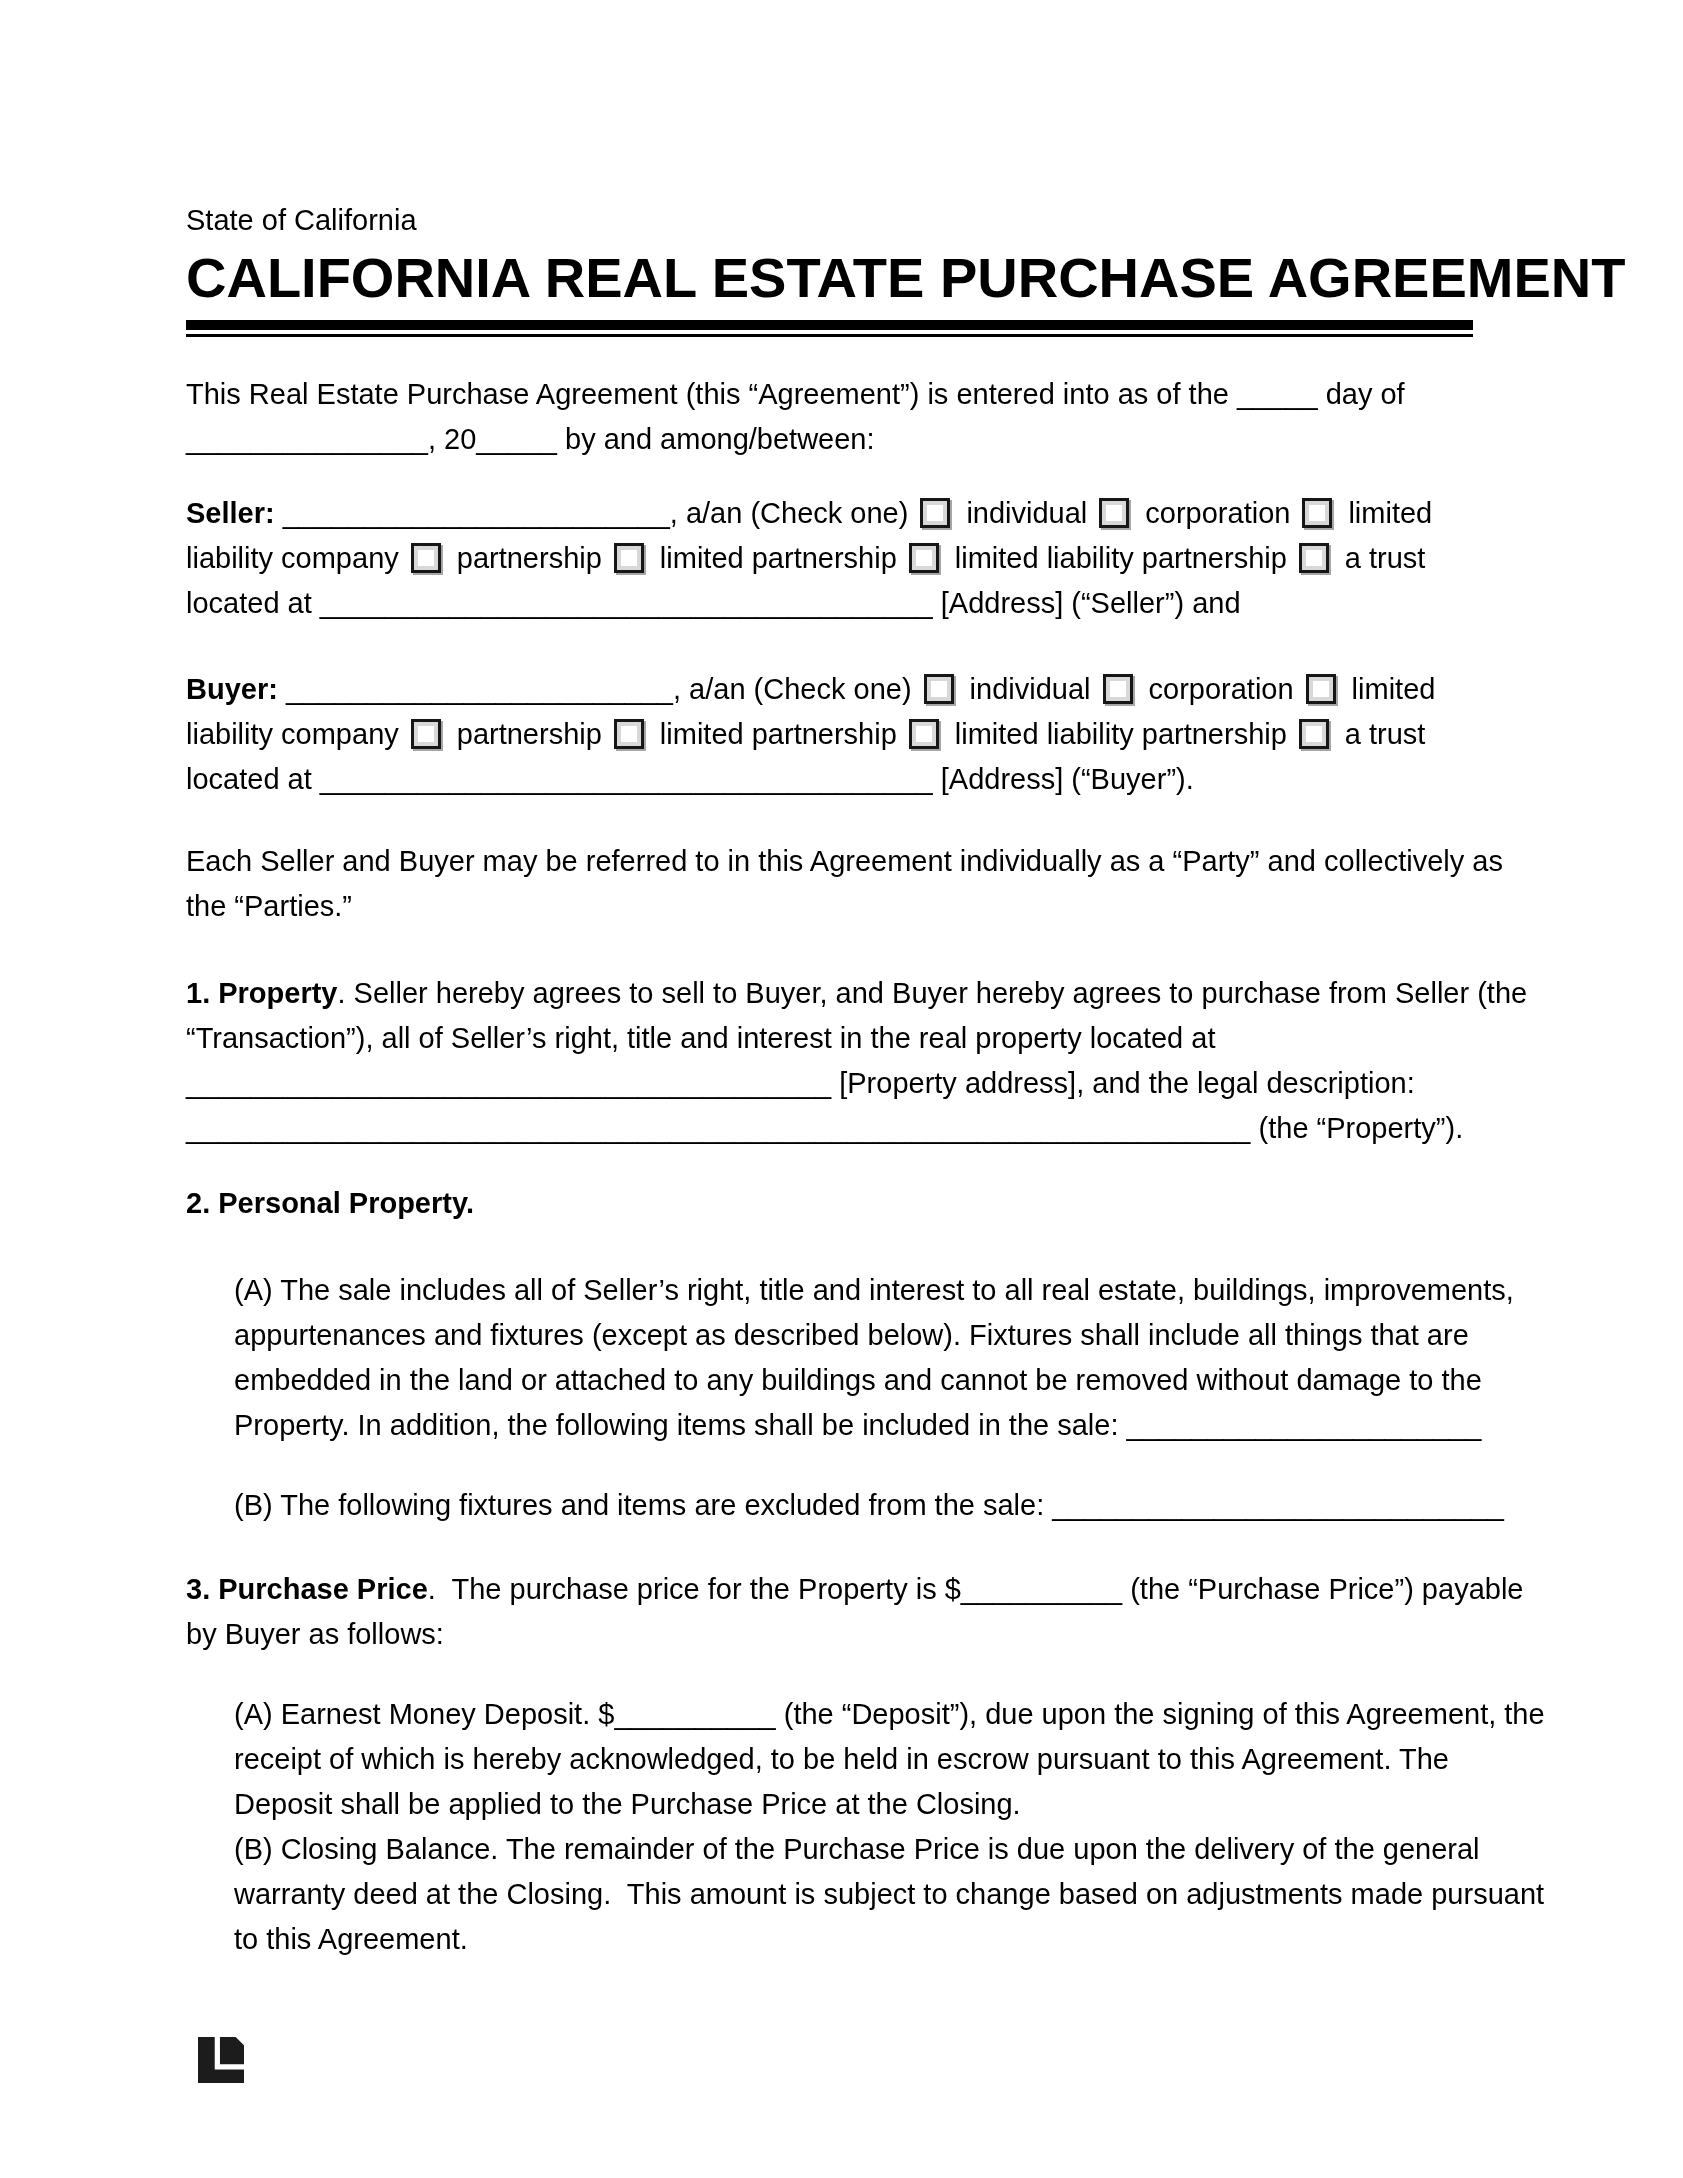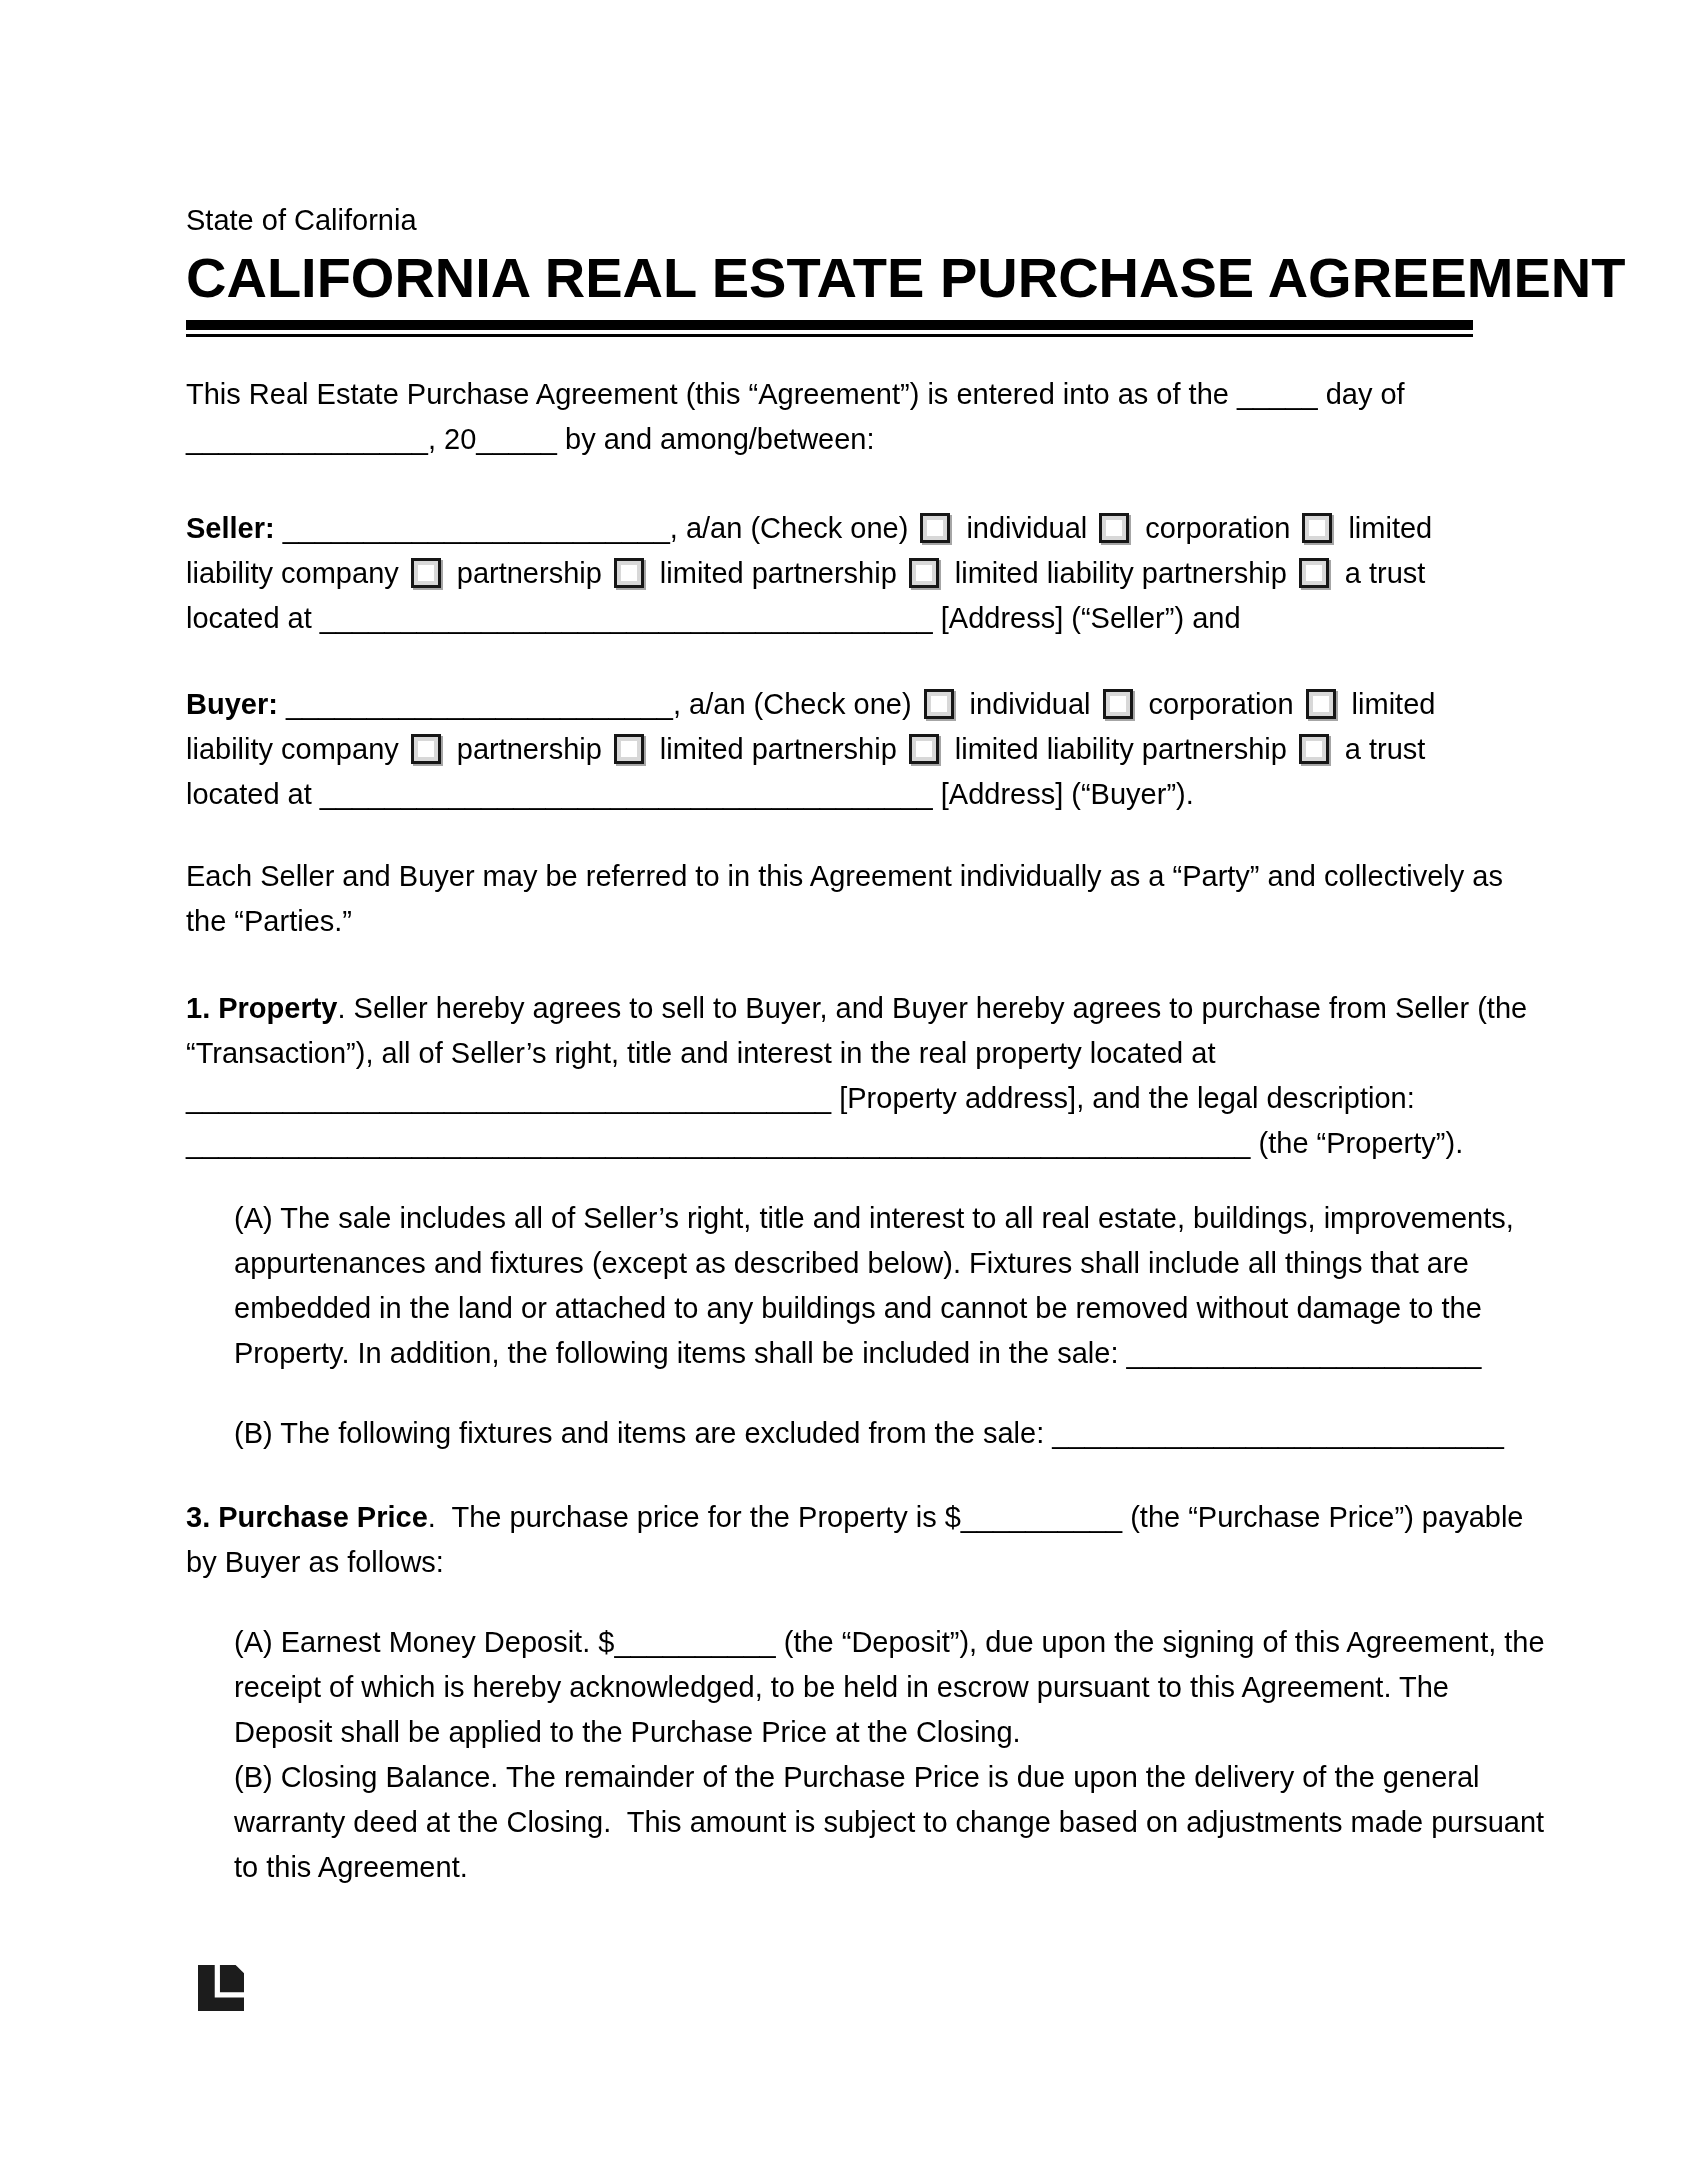--- a/index.html
+++ b/index.html
@@ -30,7 +30,7 @@
   .rule-thick { width: 1287px; margin-top: 14px; border-top: 10px solid #000; height: 0; }
   .rule-thin  { width: 1287px; margin-top: 4px;  border-top: 3px  solid #000; height: 0; }
   .blocks { margin-top: 35px; }
-  .block { margin-bottom: 44px; }
+  .block { margin-bottom: 29px; }
   .block.indent { margin-left: 48px; }
   .line { line-height: 45px; white-space: nowrap; }
   .bold { font-weight: bold; }

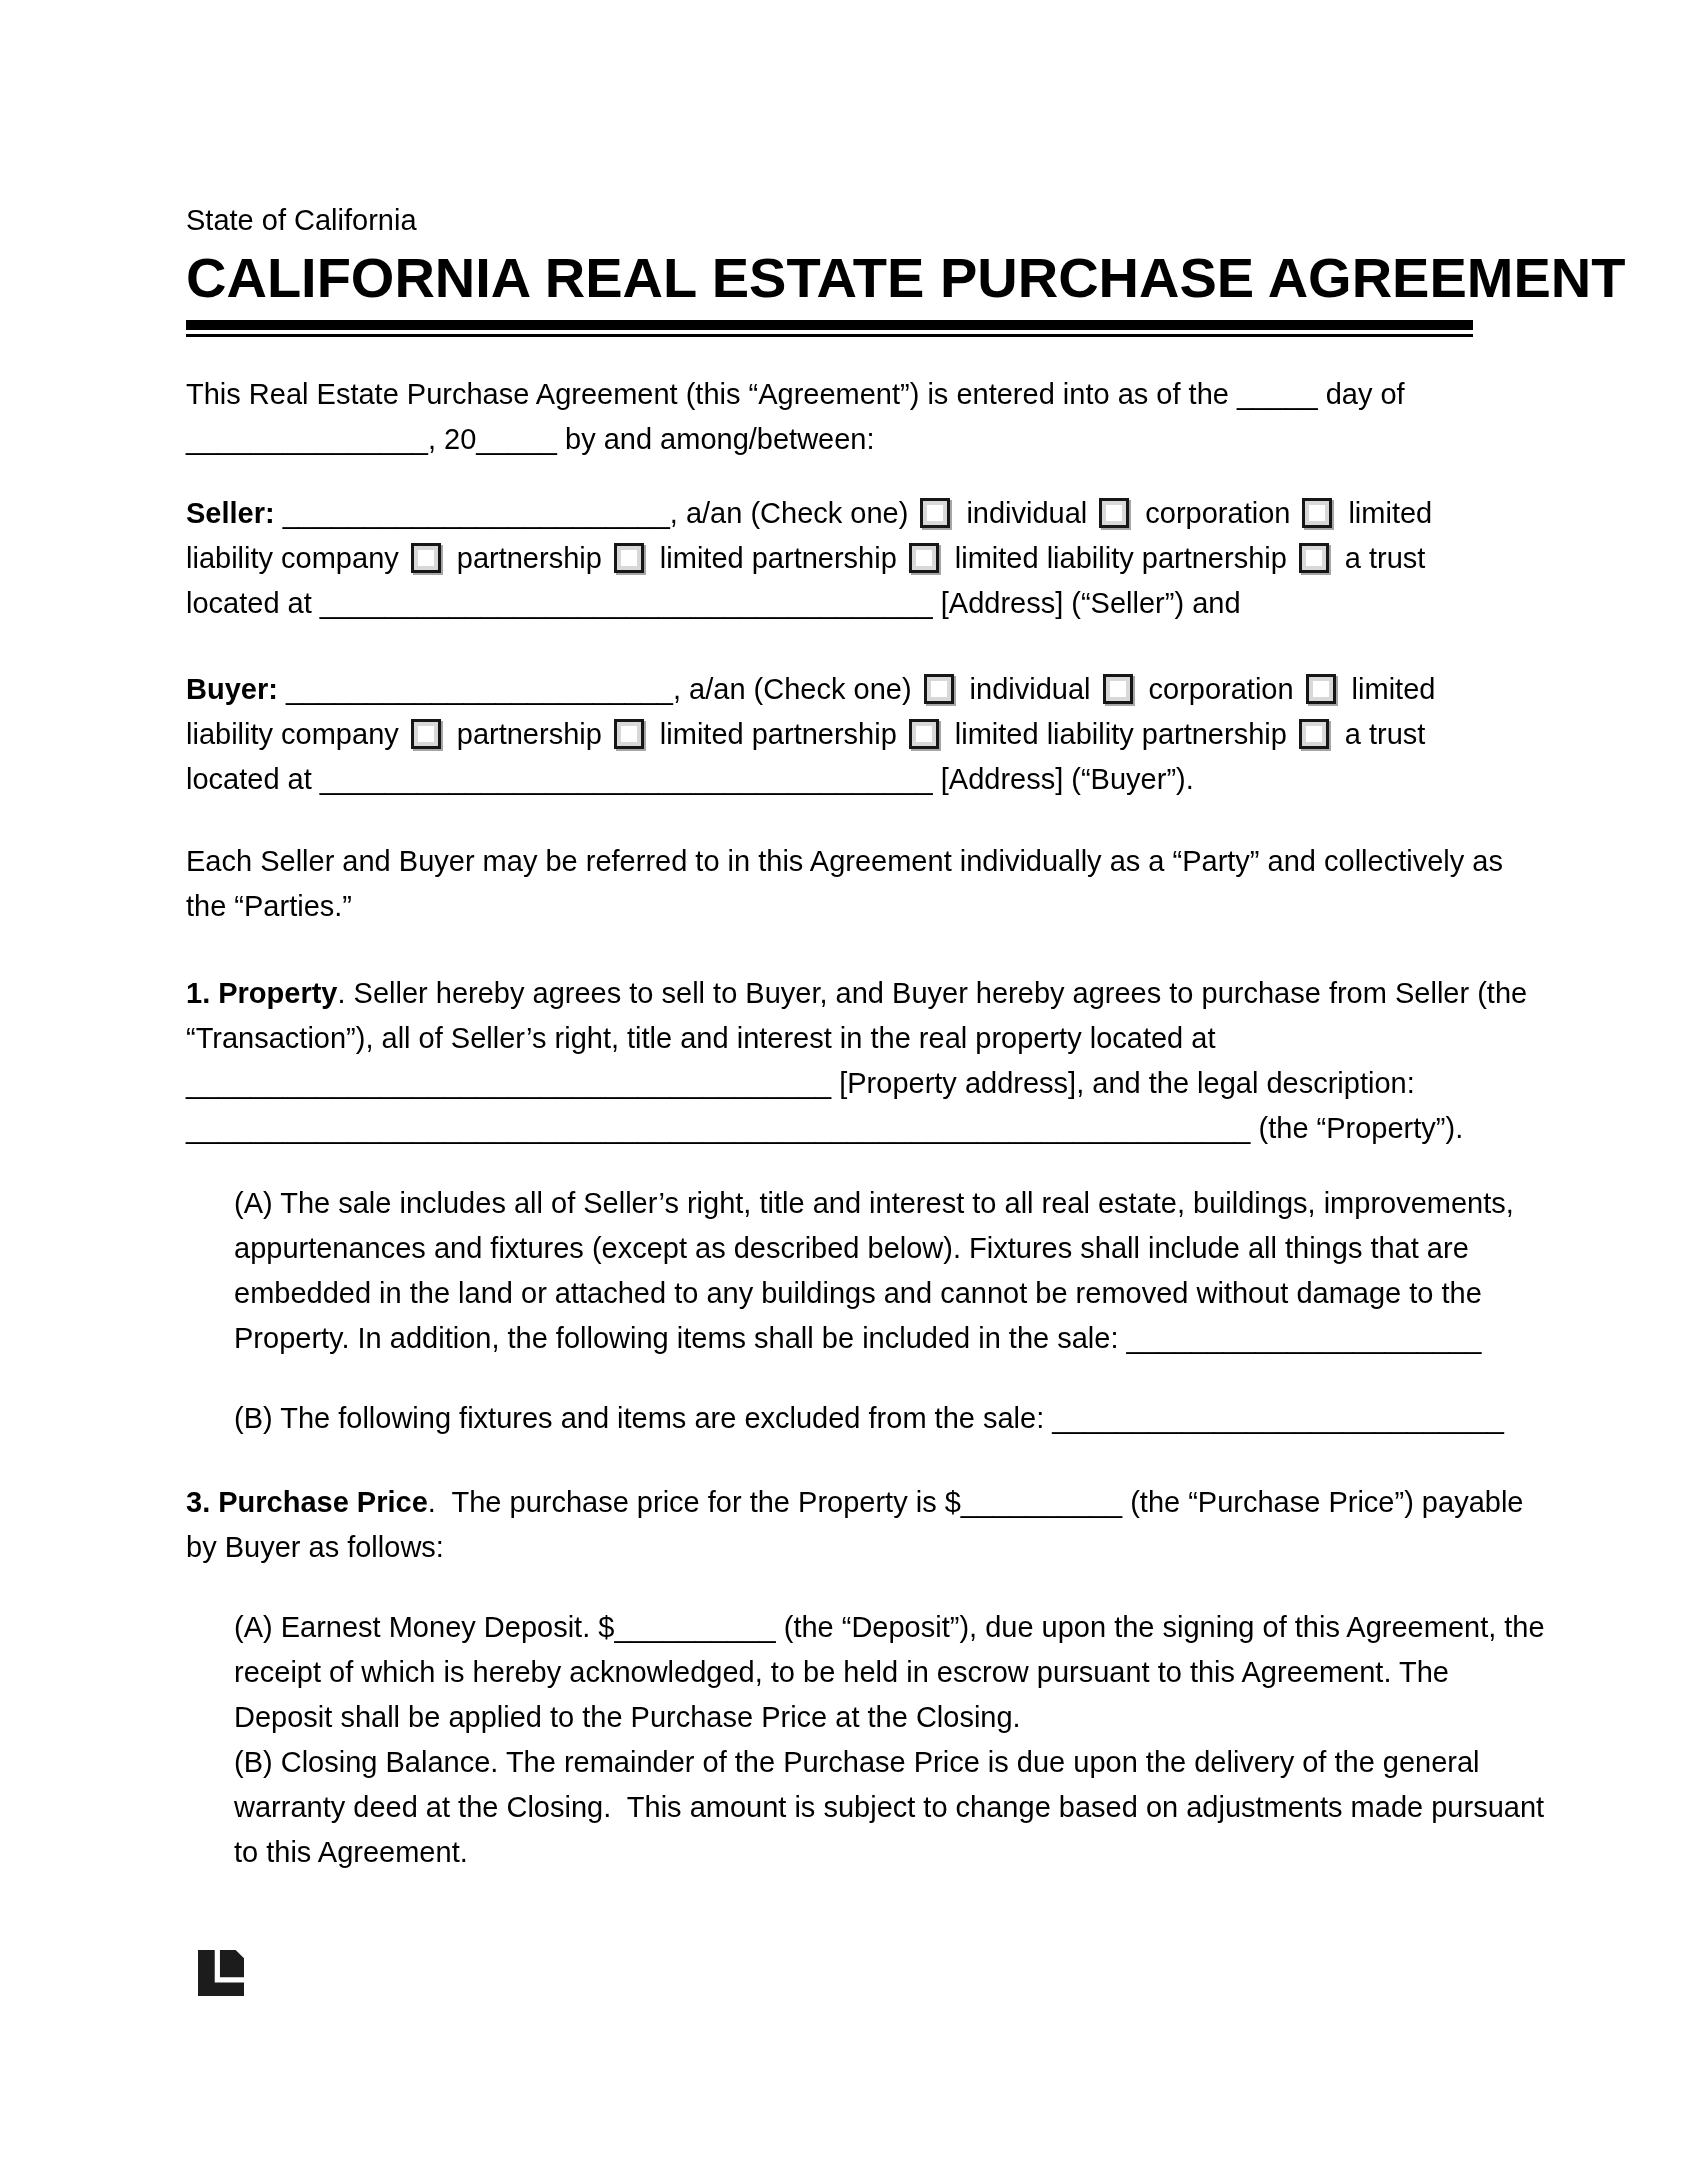--- a/index.html
+++ b/index.html
@@ -92,6 +92,9 @@
         <div class="line" data-name="text-line"><span data-name="text-run">________________________________________ [Property address], and the legal description:</span></div>
         <div class="line" data-name="text-line"><span data-name="text-run">__________________________________________________________________ (the “Property”).</span></div>
       </div>
+      <div class="block" data-name="section2-heading">
+        <div class="line" data-name="text-line"><span class="bold" data-name="bold-text-run">2. Personal Property.</span></div>
+      </div>
       <div class="block indent" data-name="section2-included-paragraph">
         <div class="line" data-name="text-line"><span data-name="text-run">(A) The sale includes all of Seller’s right, title and interest to all real estate, buildings, improvements,</span></div>
         <div class="line" data-name="text-line"><span data-name="text-run">appurtenances and fixtures (except as described below). Fixtures shall include all things that are</span></div>

